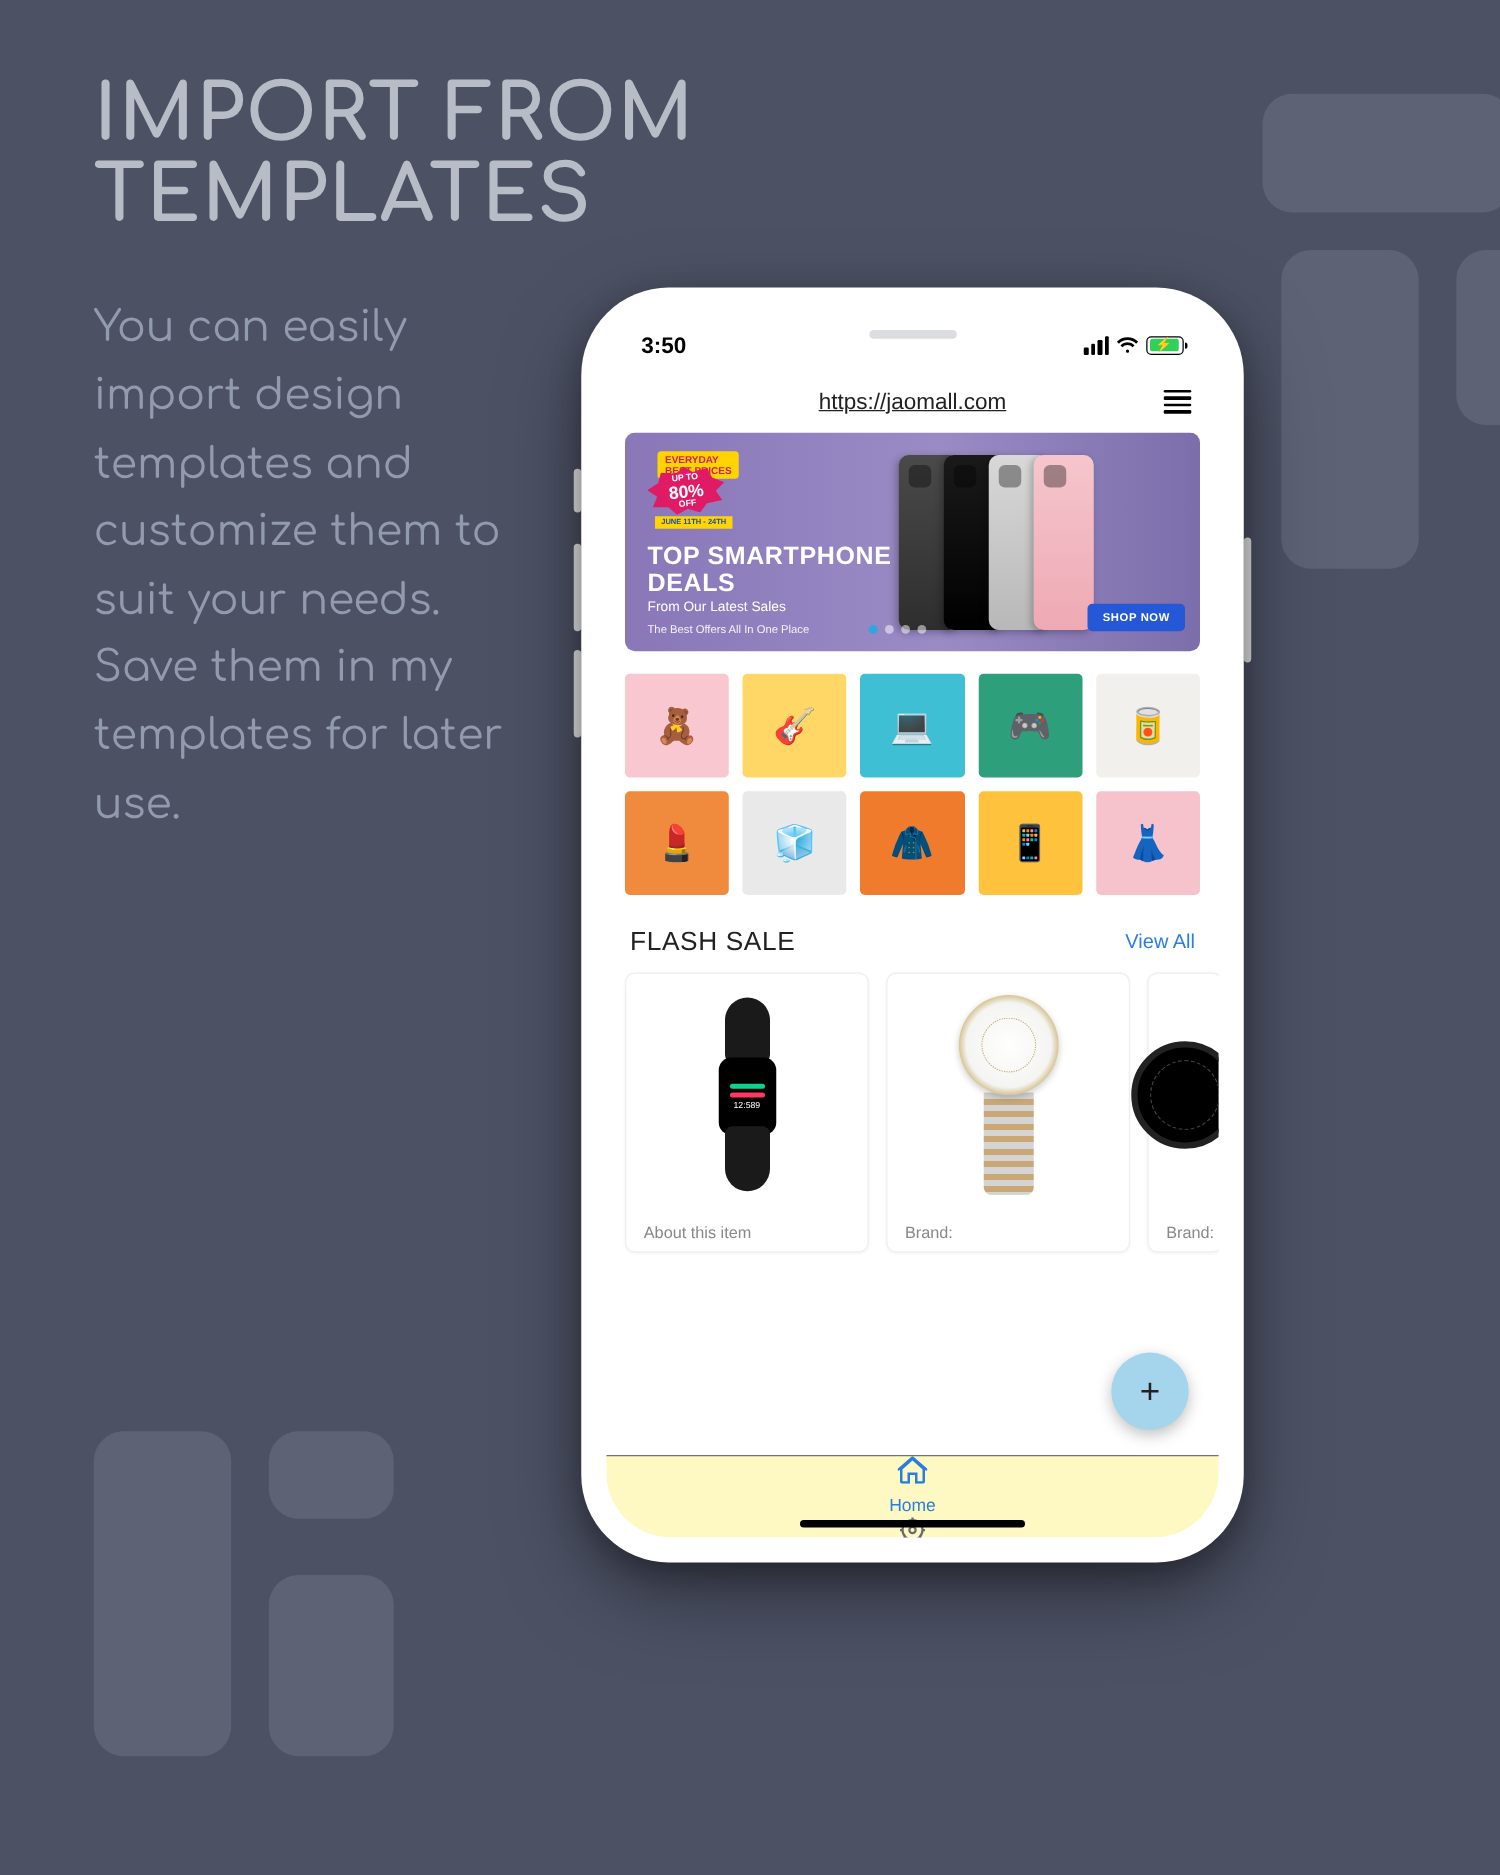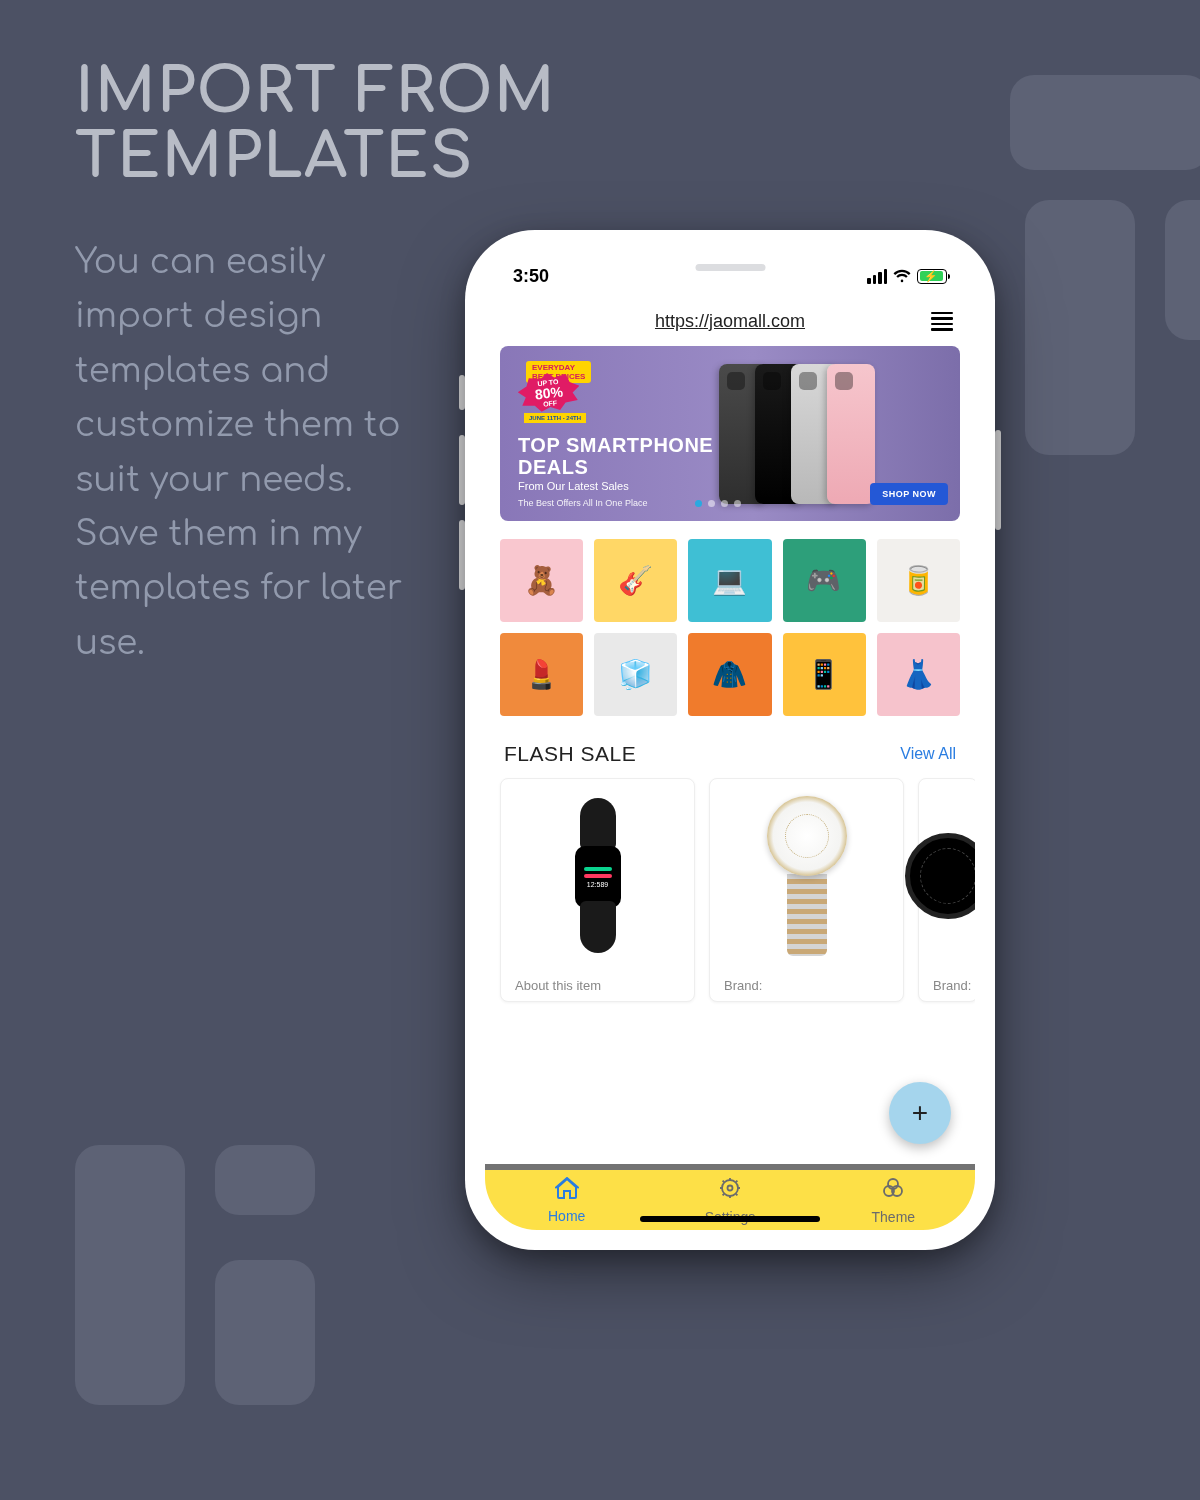--- a/index.html
+++ b/index.html
@@ -103,7 +103,7 @@
 
 .fab{position:absolute;right:24px;bottom:86px;width:62px;height:62px;background:#a5d5ed;border-radius:50%;display:flex;align-items:center;justify-content:center;font-size:28px;color:#222;box-shadow:0 4px 12px rgba(0,0,0,.25);z-index:40;}
 
-.bottom-nav{position:absolute;bottom:0;left:0;right:0;height:66px;background:#fde047;border-top:6px solid #737373;display:flex;z-index:30;}
+.bottom-nav{position:absolute;bottom:0;left:0;right:0;height:66px;background:#fef9c3;border-top:1px solid #737373;display:flex;z-index:30;flex-direction:column;}
 .nav-item{flex:1;display:flex;flex-direction:column;align-items:center;justify-content:center;gap:3px;color:#6b6b6b;font-size:14px;}
 .nav-item.active{color:#2a7de1;}
 .nav-ic{font-size:22px;}

